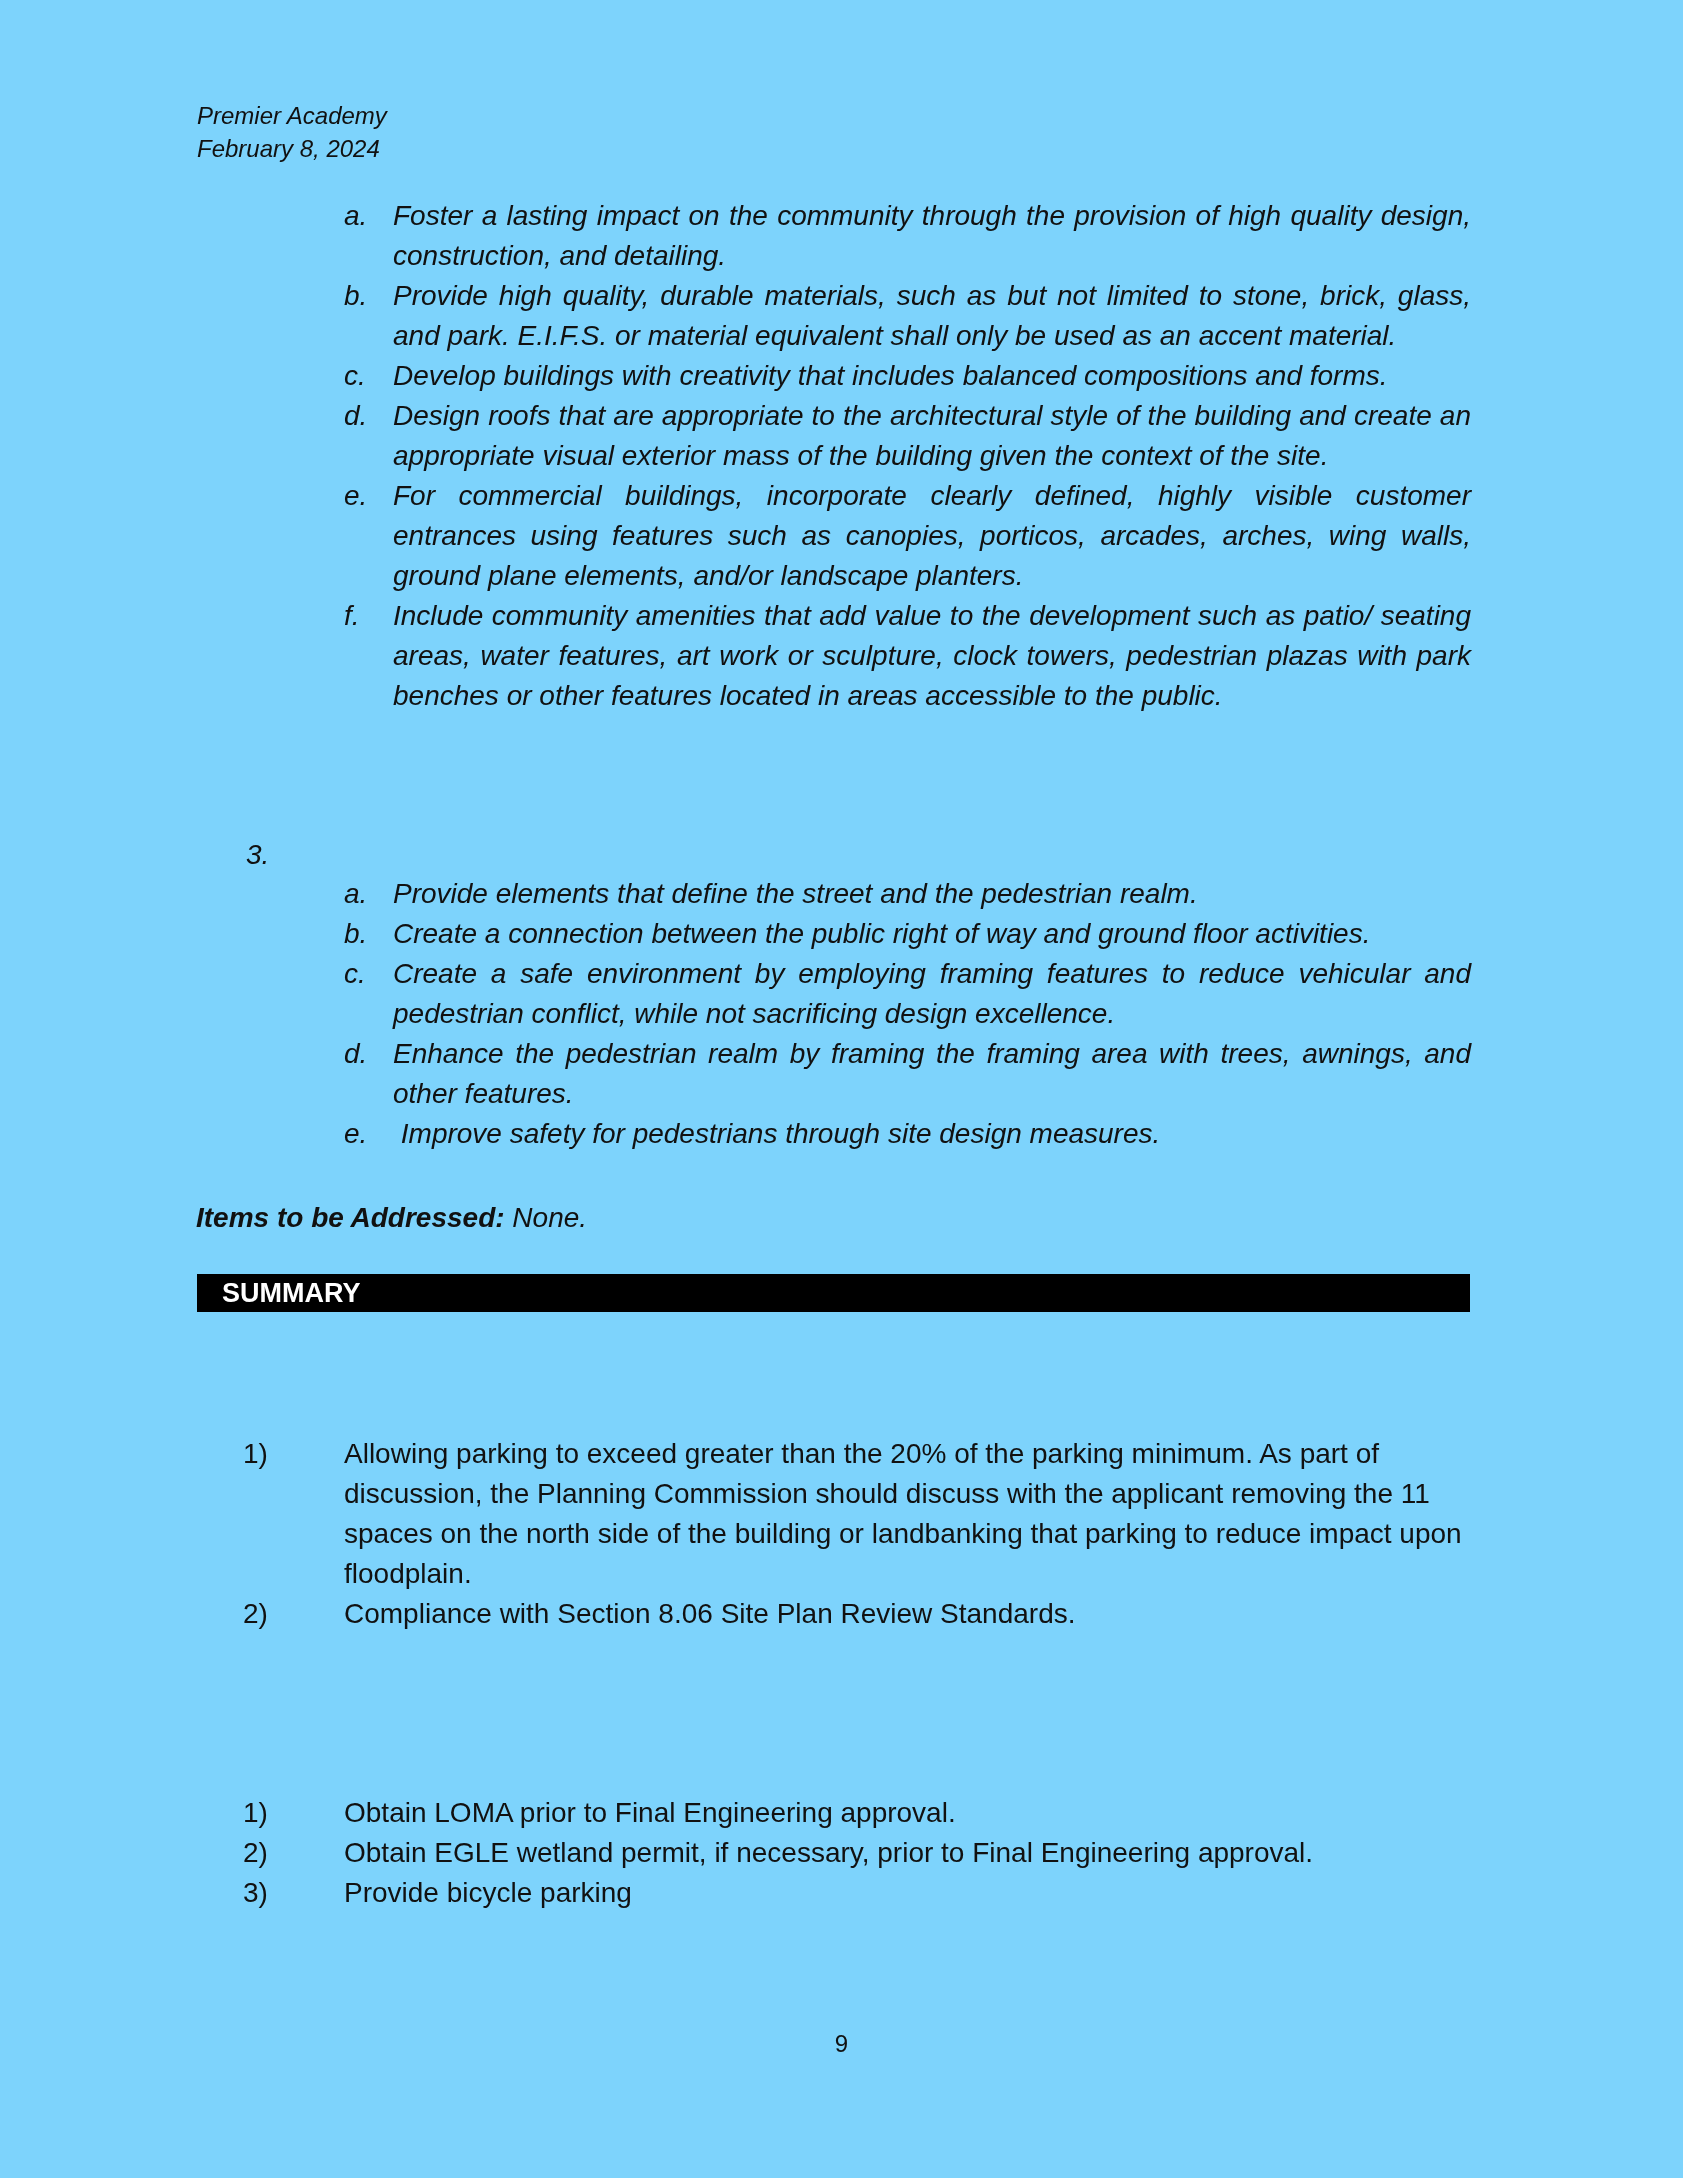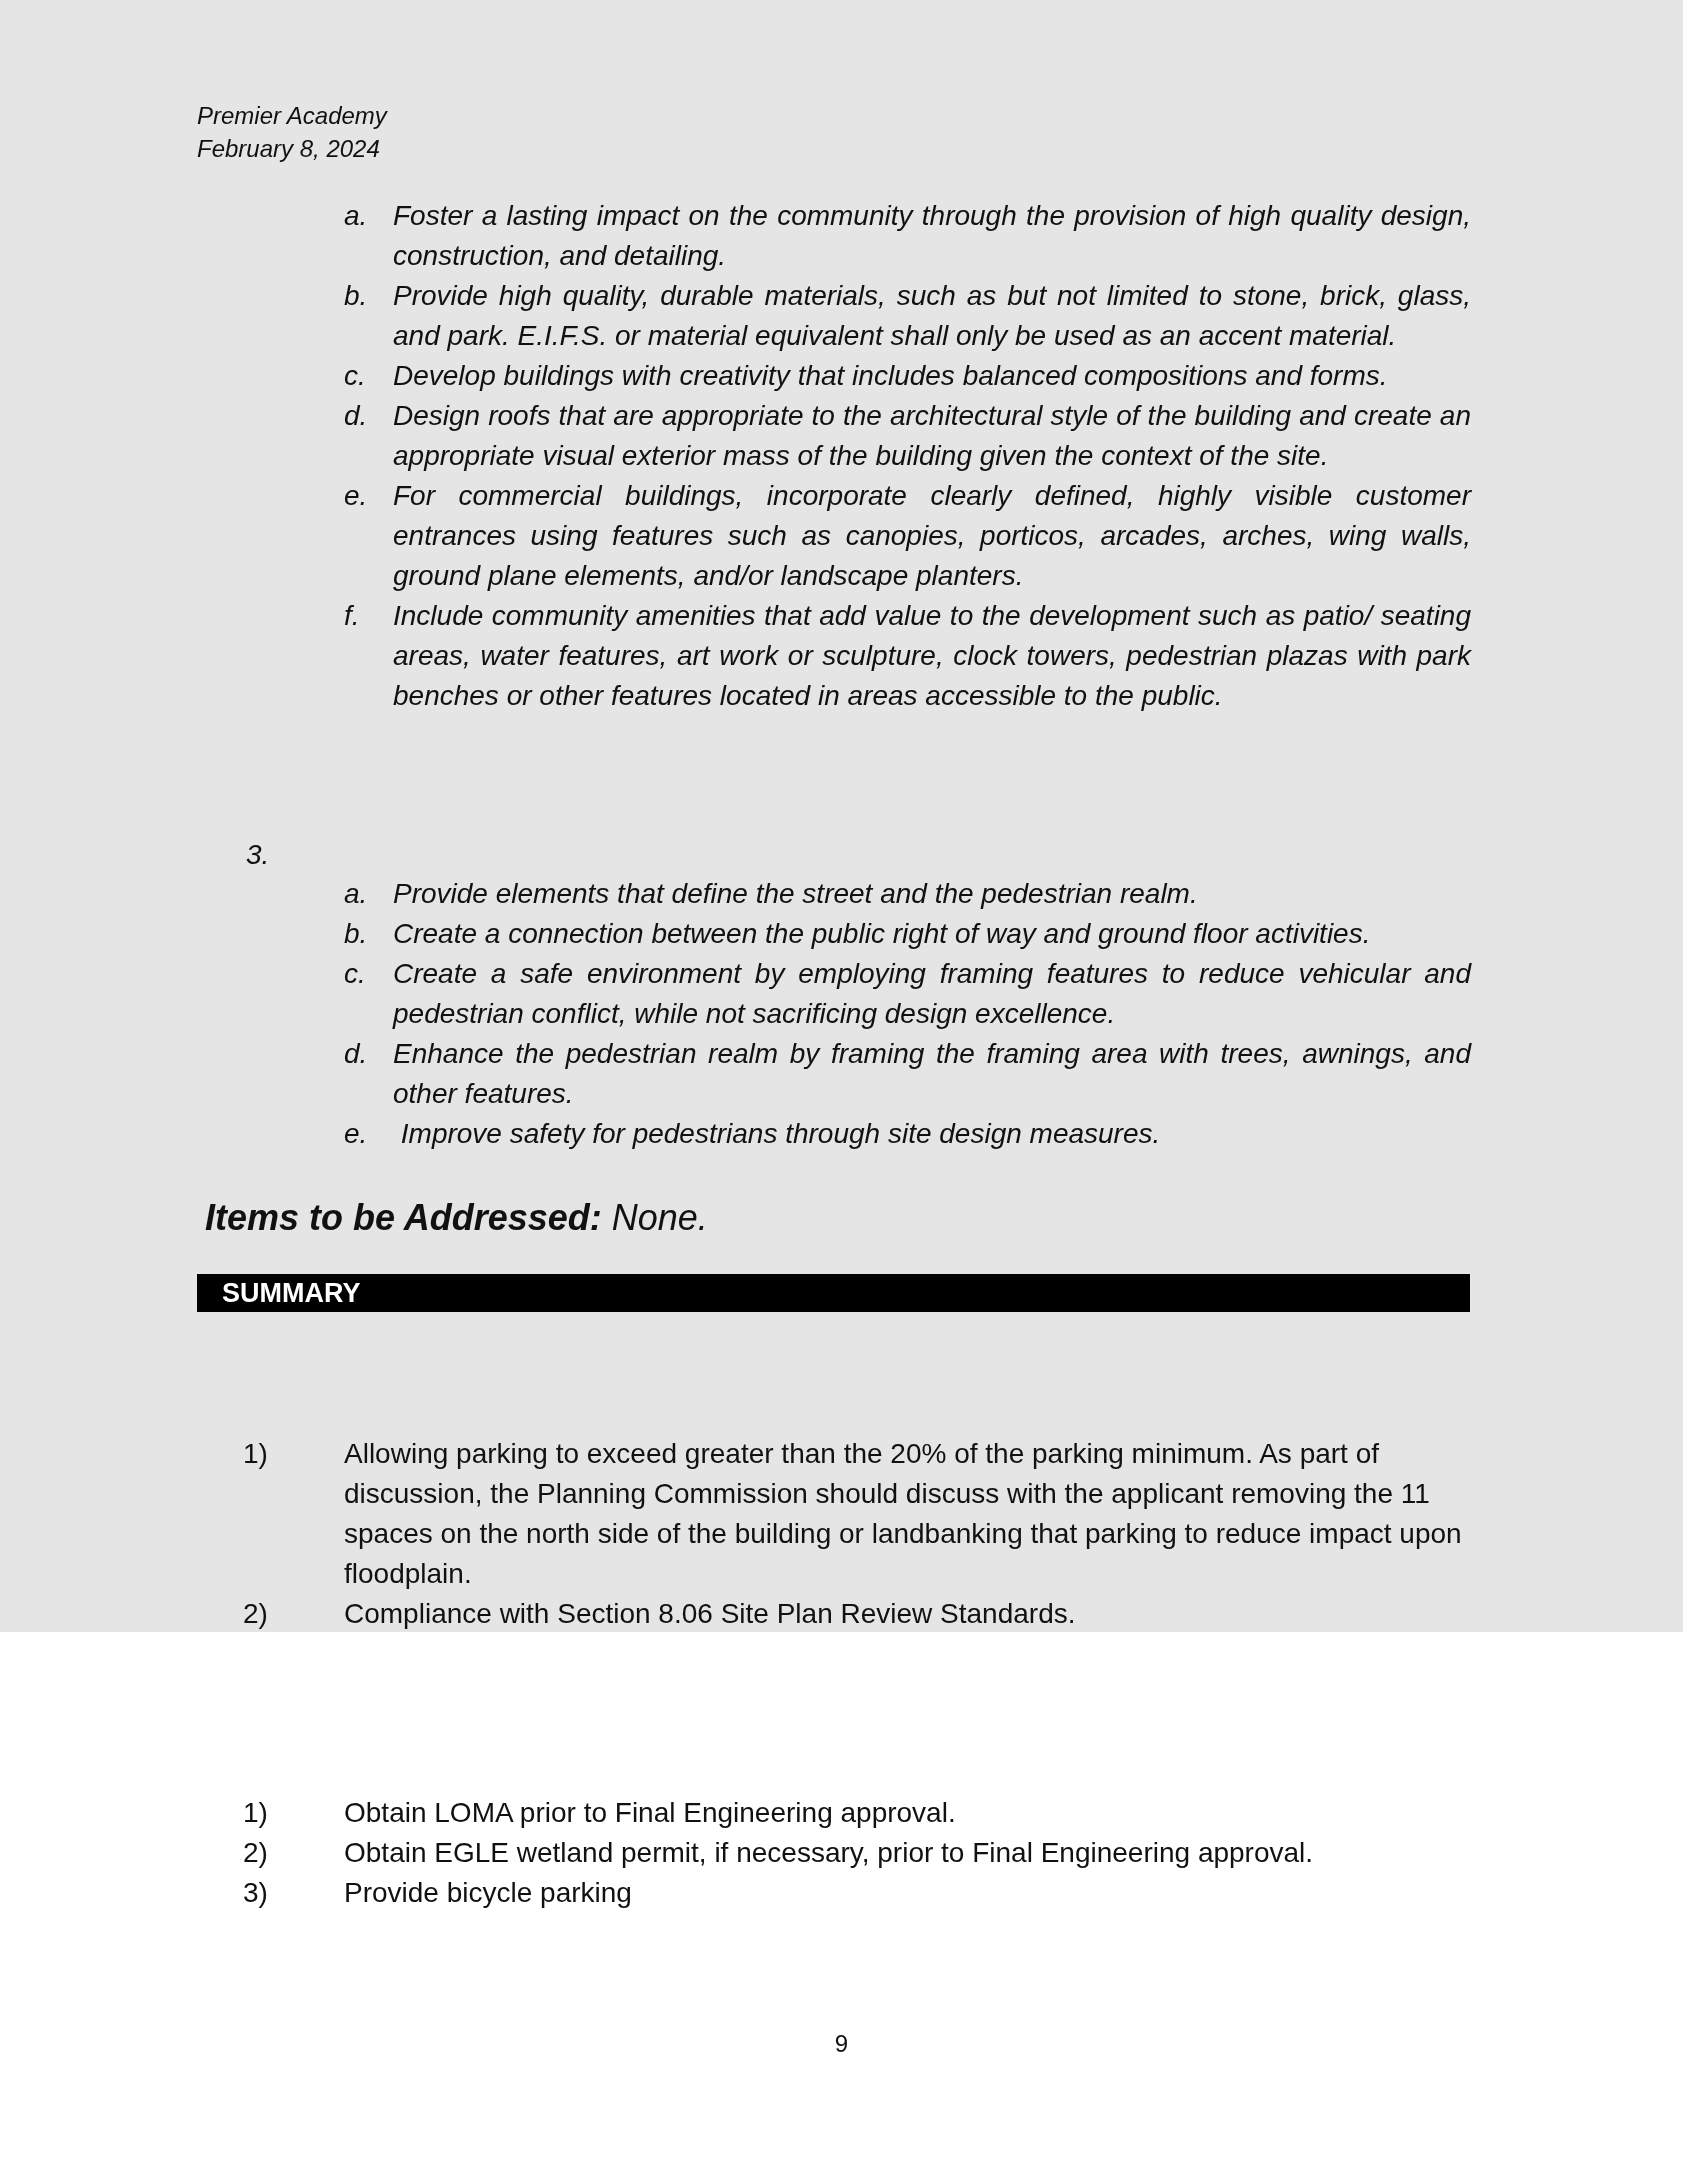--- a/index.html
+++ b/index.html
@@ -5,7 +5,7 @@
   html, body { margin: 0; padding: 0; background: #ffffff; }
   body { width: 1683px; height: 2178px; position: relative; overflow: hidden;
          font-family: "Liberation Sans", sans-serif; color: #111; }
-  .page { position: absolute; left: 0; top: 0; width: 1683px; height: 1632px; background: #e5e5e5; text-decoration: underline; }
+  .page { position: absolute; left: 0; top: 0; width: 1683px; height: 2178px; background: #7dd3fc; text-decoration: underline; }
   .header { position: absolute; left: 197px; top: 99px; font-style: italic; font-size: 24px; line-height: 33px; }
   .sub-list { position: absolute; left: 344px; width: 1127px; font-size: 28px; line-height: 40px; font-style: italic; }
   .sub-item { display: flex; }

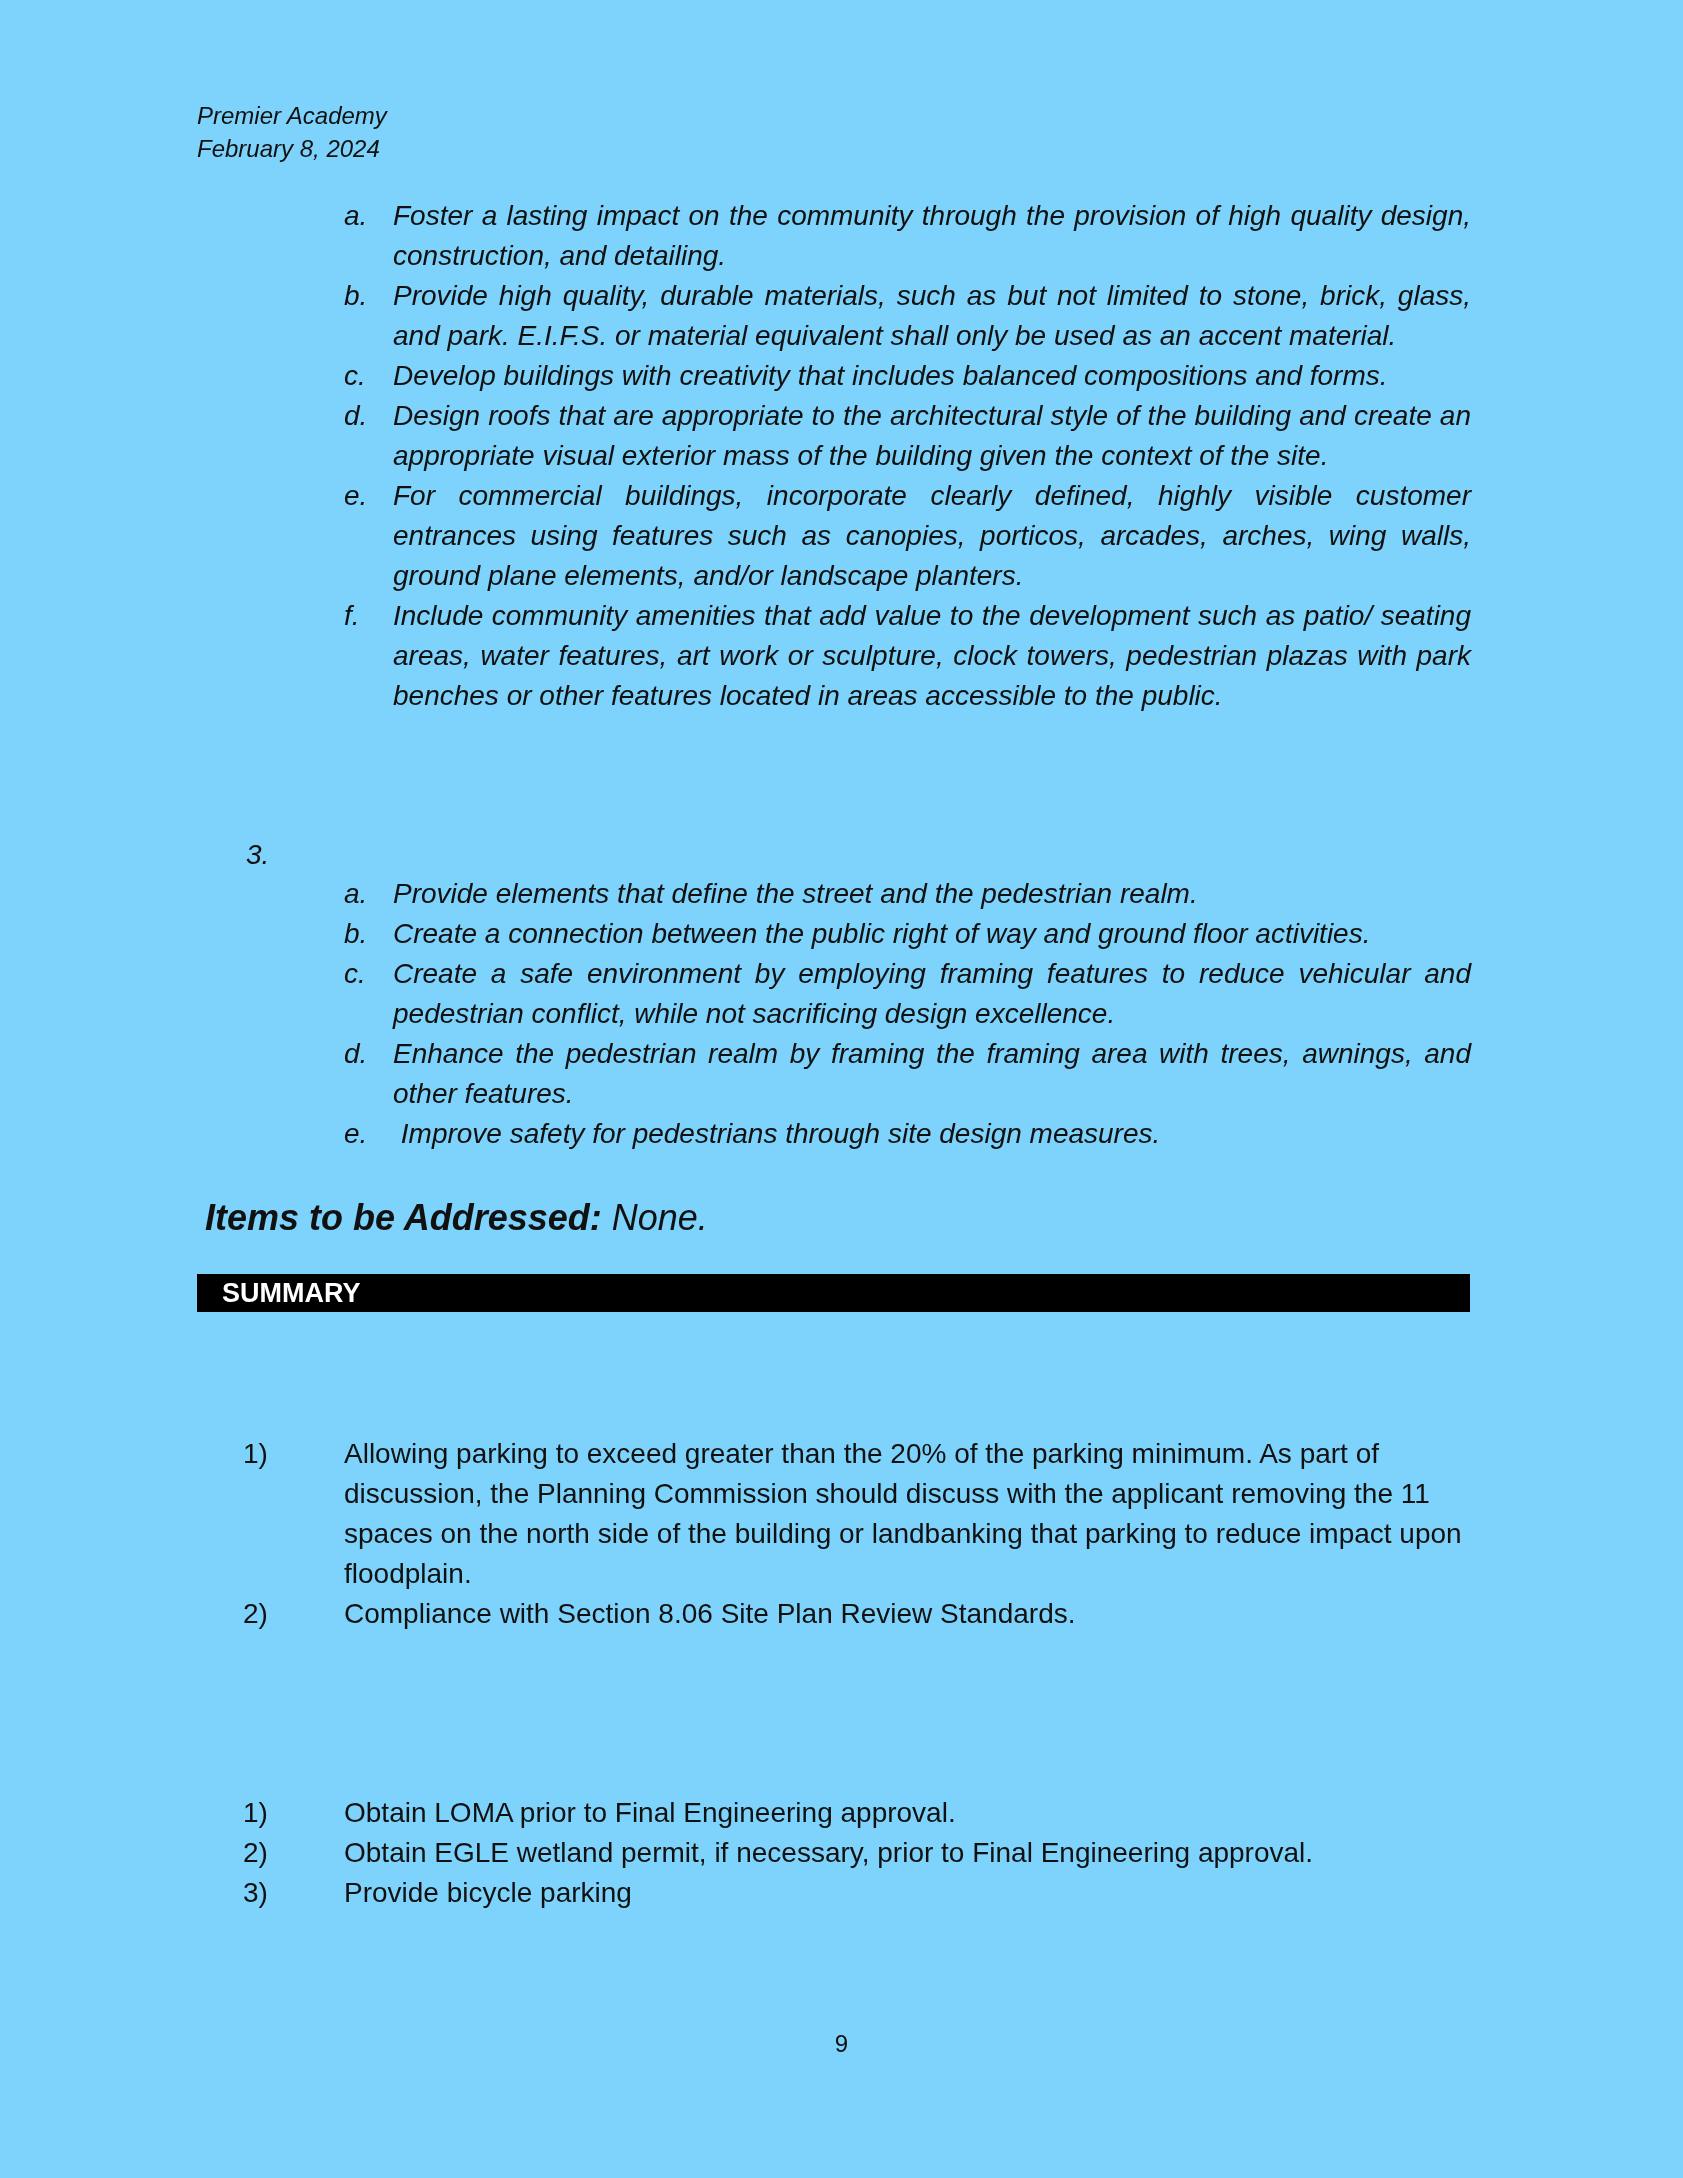--- a/index.html
+++ b/index.html
@@ -13,7 +13,7 @@
   .sub-item .txt { flex: 1; text-align: justify; text-align-last: left; }
   .num-item { position: absolute; left: 246px; width: 1225px; font-size: 28px; line-height: 40px; font-style: italic; display: flex; }
   .num-item .marker { width: 49px; flex: 0 0 49px; }
-  .items-addr { position: absolute; left: 205px; top: 1198px; font-size: 36px; font-style: italic; line-height: 40px; }
+  .items-addr { position: absolute; left: 196px; top: 1198px; font-size: 28px; font-style: italic; line-height: 40px; }
   .items-addr b { font-weight: bold; }
   .summary-bar { position: absolute; left: 197px; top: 1274px; width: 1273px; height: 38px; background: #000; color: #fff;
                  font-weight: bold; font-size: 27px; line-height: 38px; padding-left: 25px; box-sizing: border-box; }

